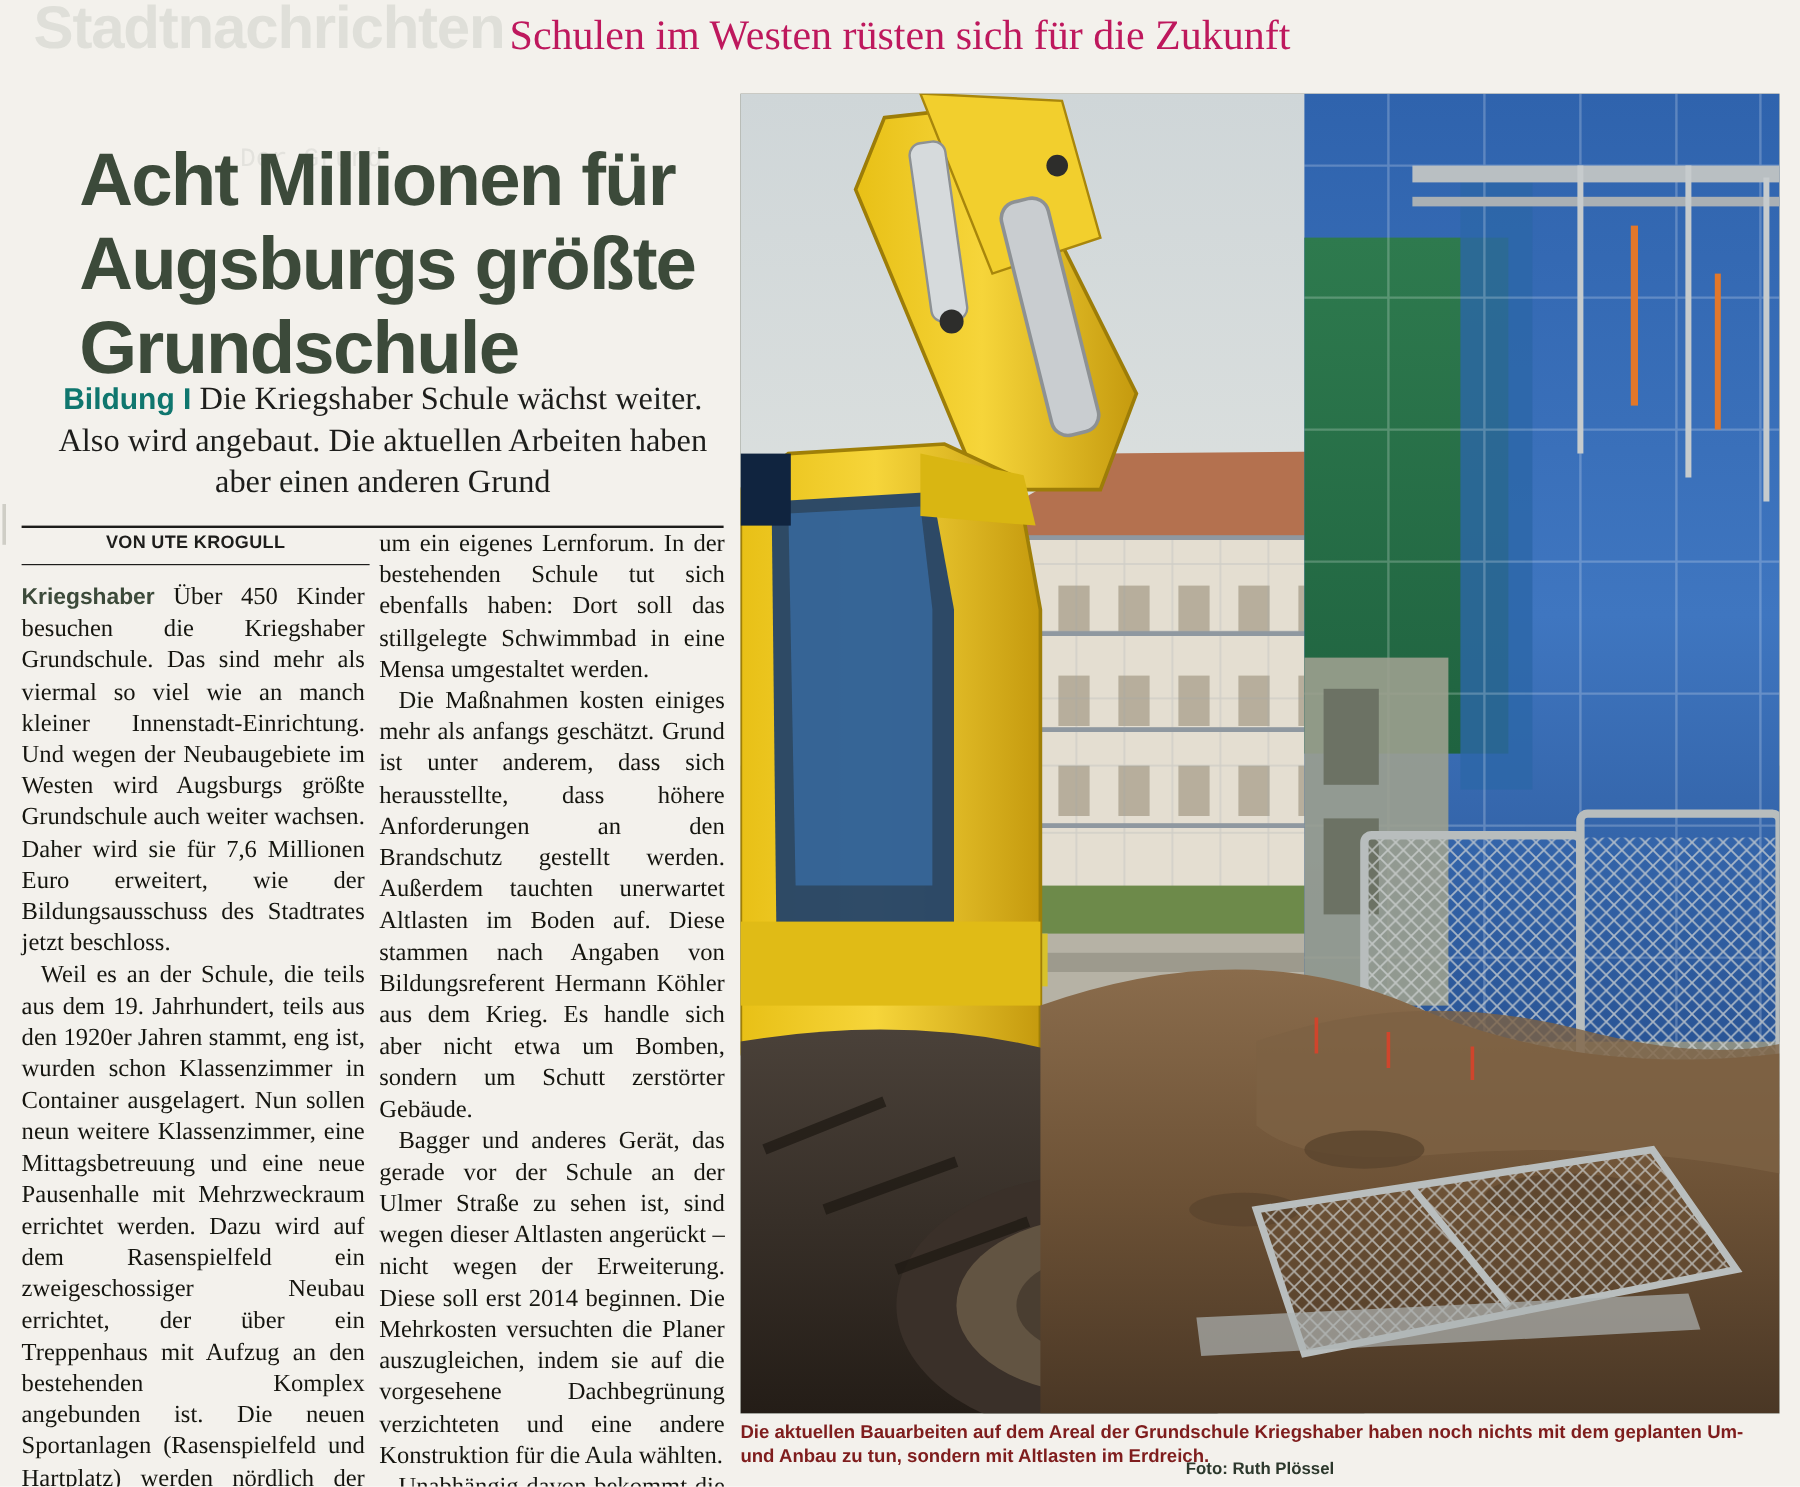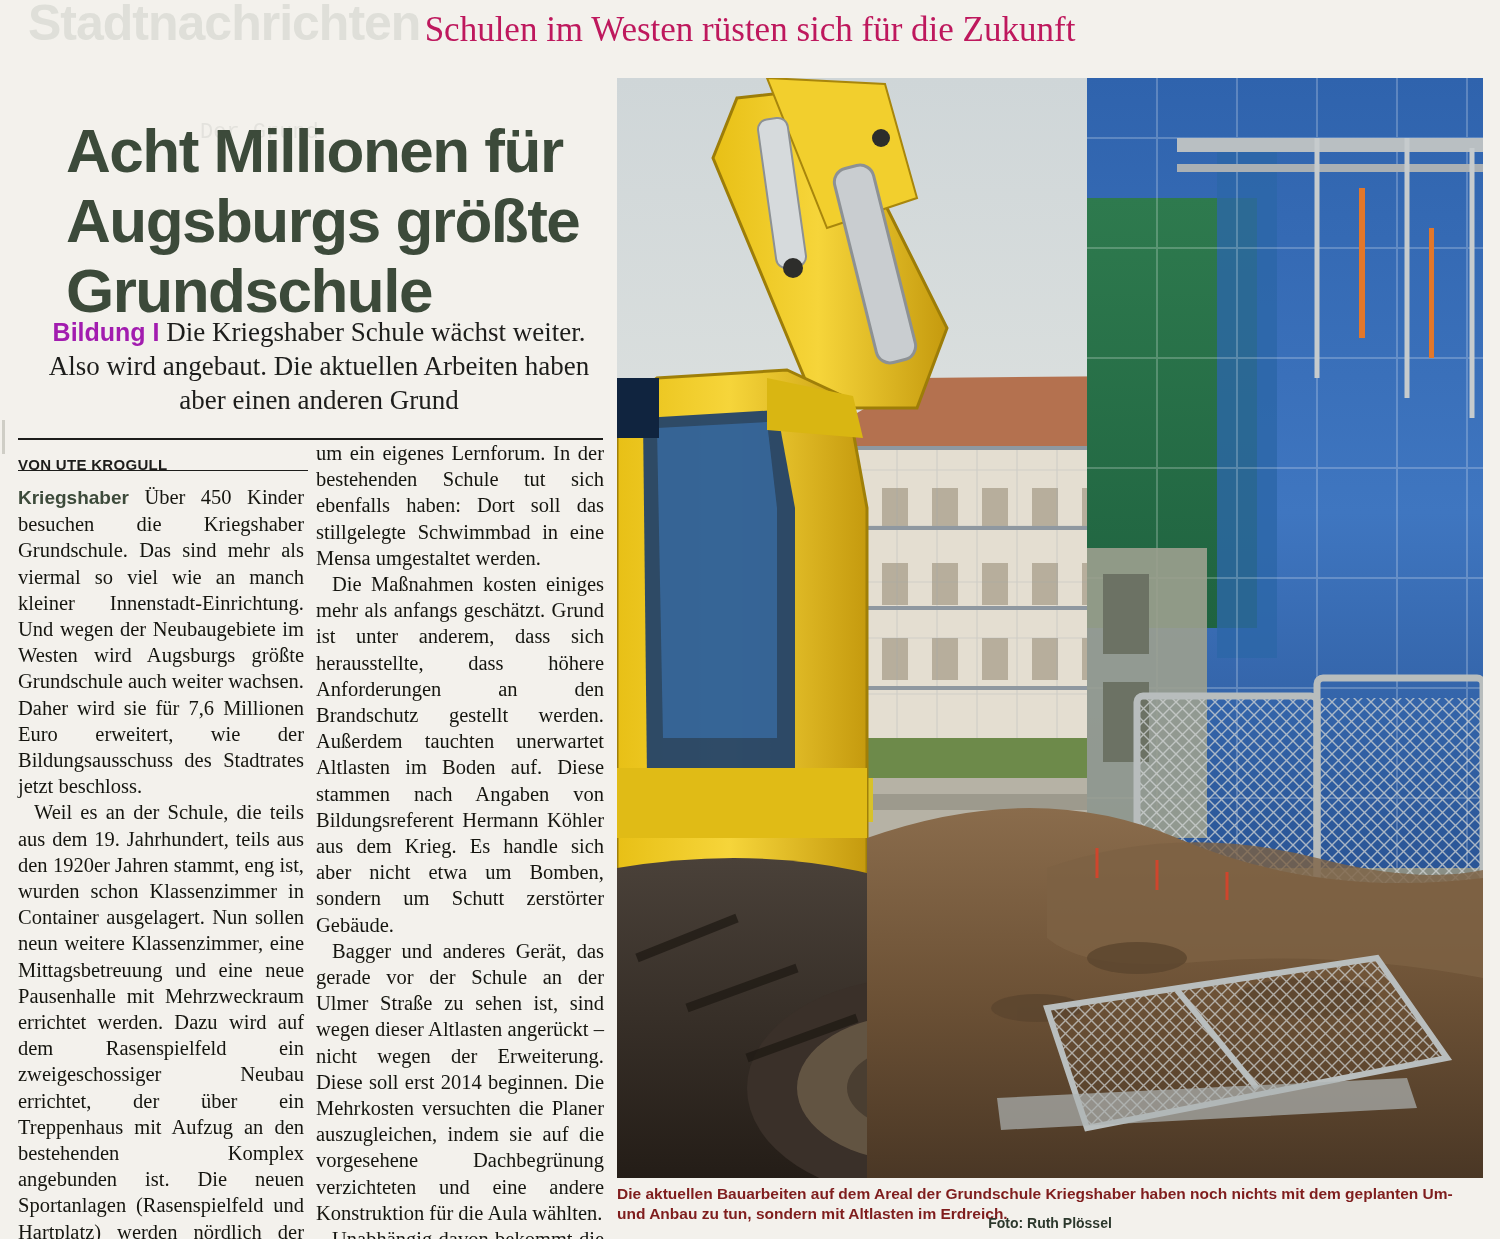--- a/index.html
+++ b/index.html
@@ -84,7 +84,7 @@
     font-family: "Liberation Sans", sans-serif;
     font-weight: bold;
     font-size: 25px;
-    color: #a21caf;
+    color: #0f766e;
   }
 
   .byline-rule {

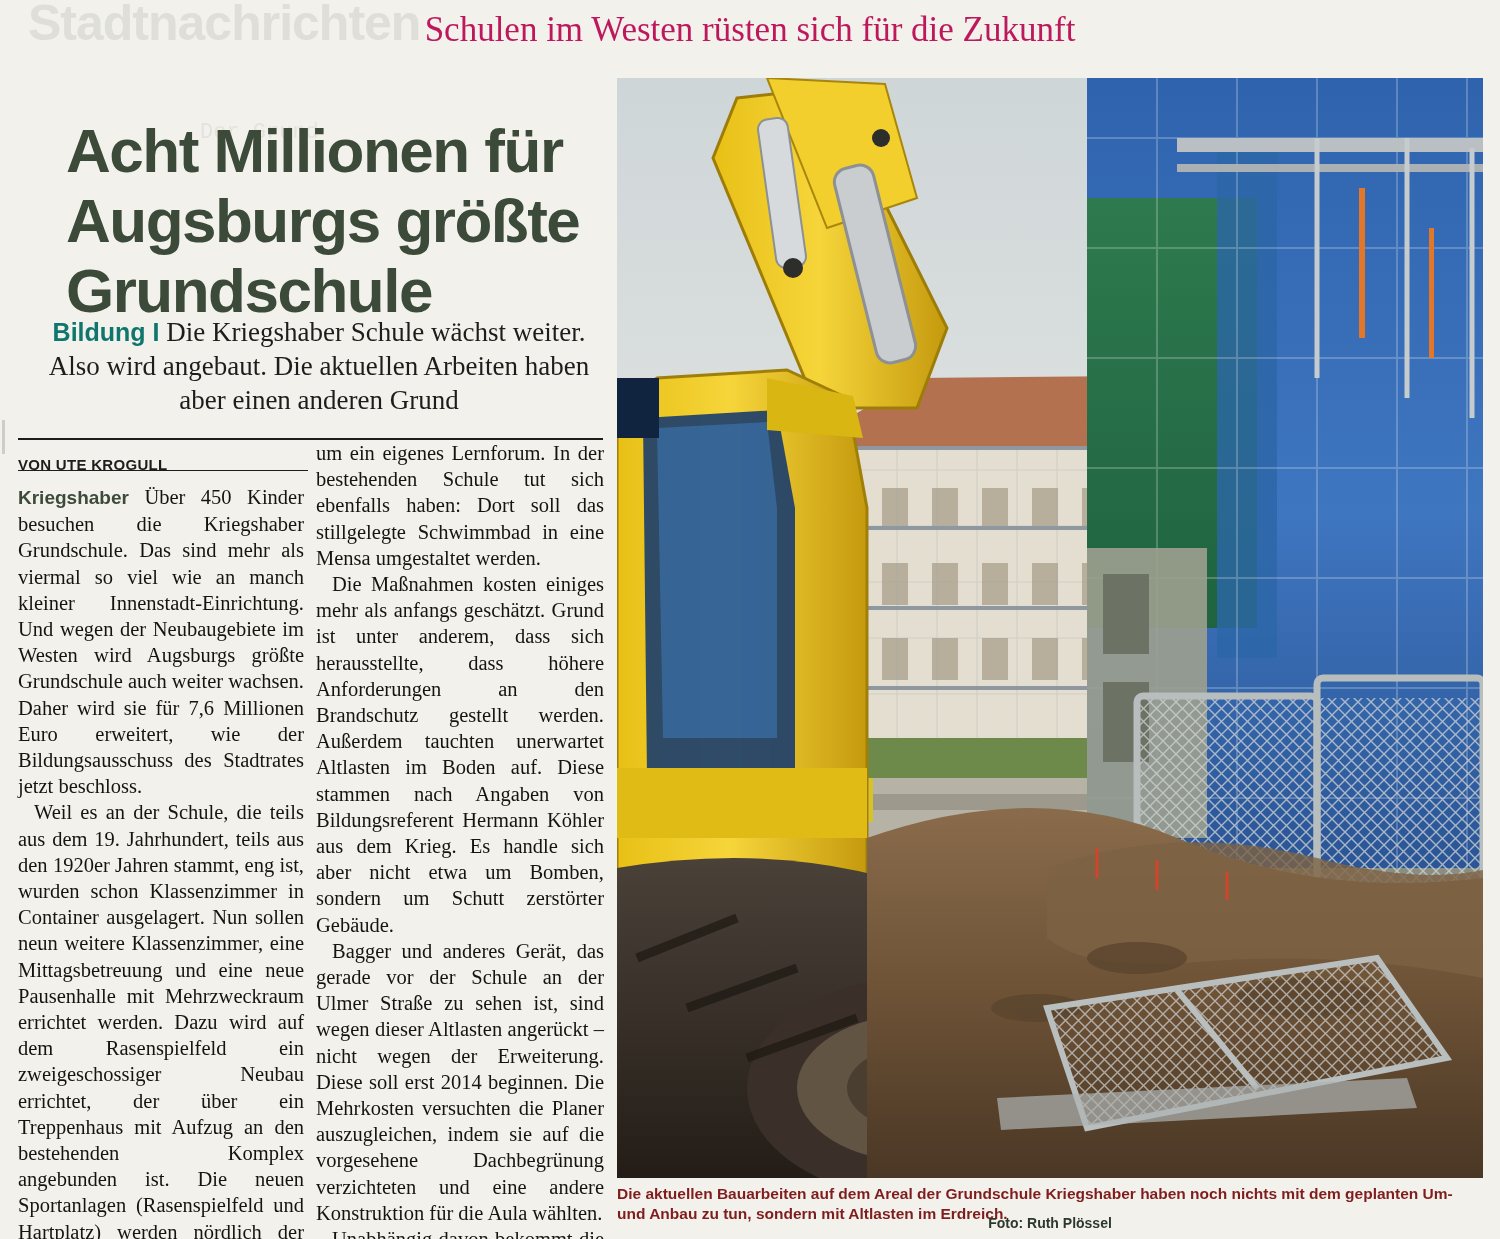--- a/index.html
+++ b/index.html
@@ -97,7 +97,7 @@
   }
   .byline {
     position: absolute;
-    top: 456px;
+    top: 444px;
     left: 18px;
     width: 290px;
     font-family: "Liberation Sans", sans-serif;
@@ -105,6 +105,7 @@
     font-size: 15px;
     letter-spacing: 0.3px;
     color: #1d1d1b;
+    text-align: center;
   }
   .byline-rule2 {
     position: absolute;

